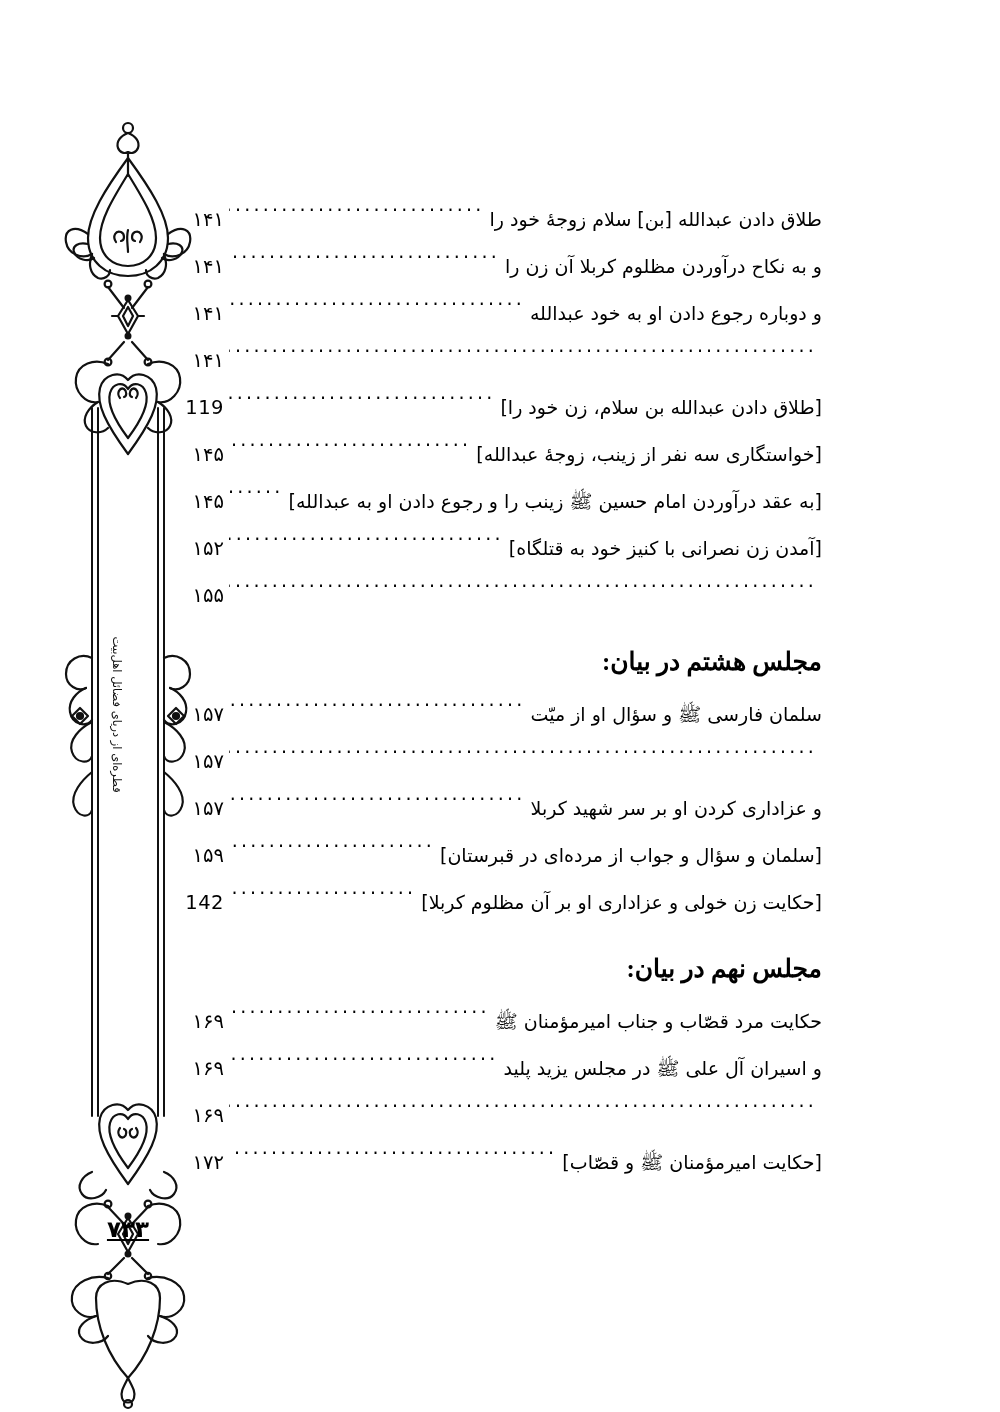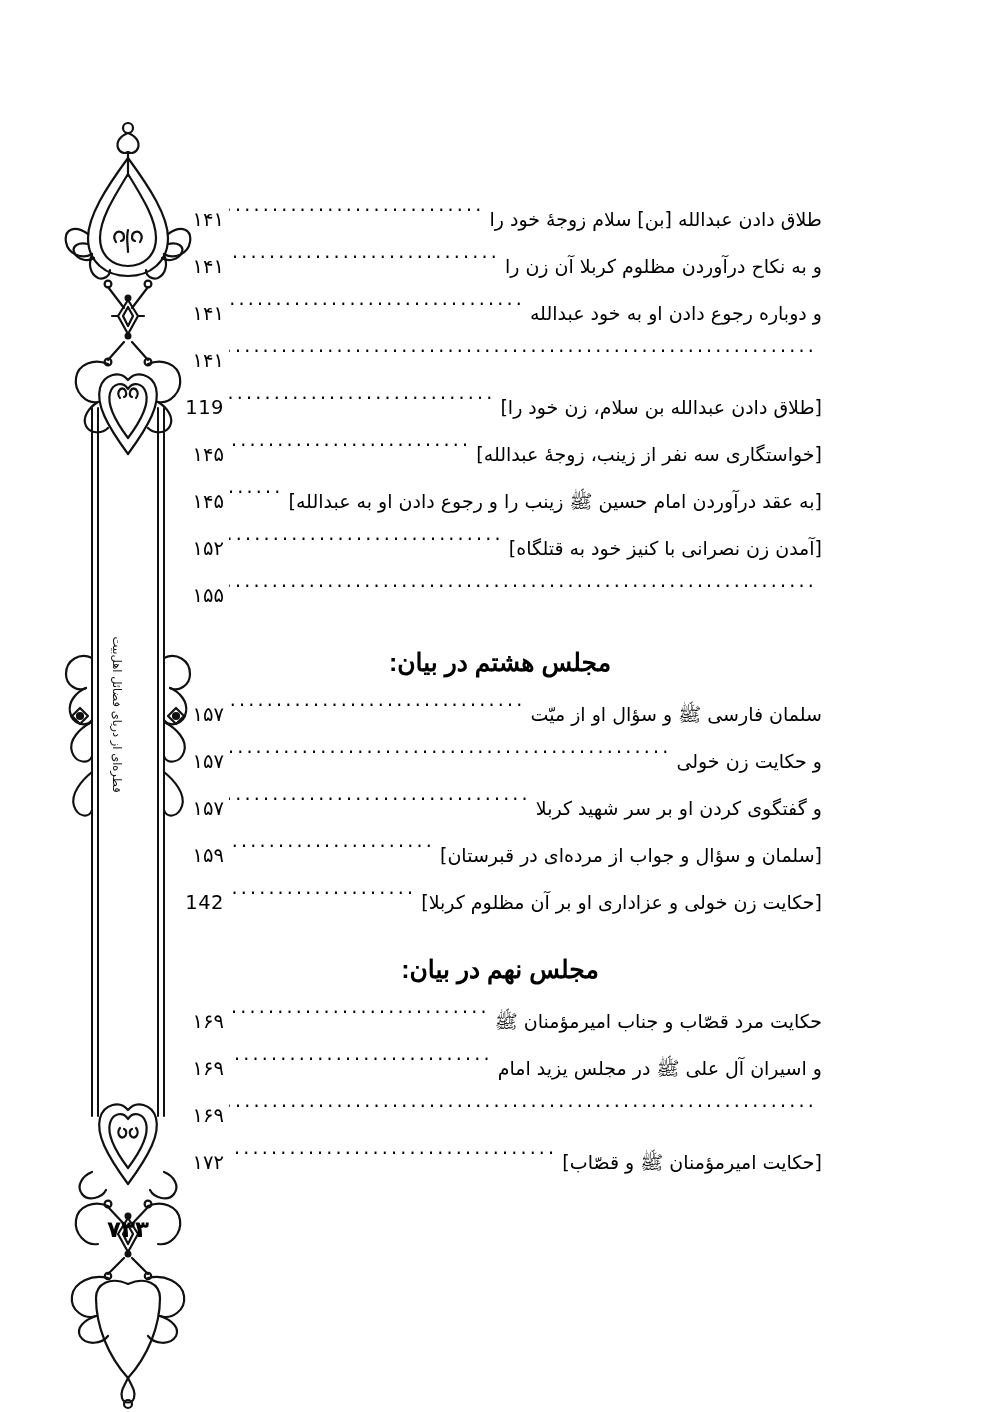--- a/index.html
+++ b/index.html
@@ -132,8 +132,7 @@
 
   .toc-heading {
     width: 100%;
-    text-align: center;
-    font-family: Liberation Sans, sans-serif;
+    font-family: Liberation Serif, serif;
     font-size: 25px;
     font-weight: 700;
     color: #000;

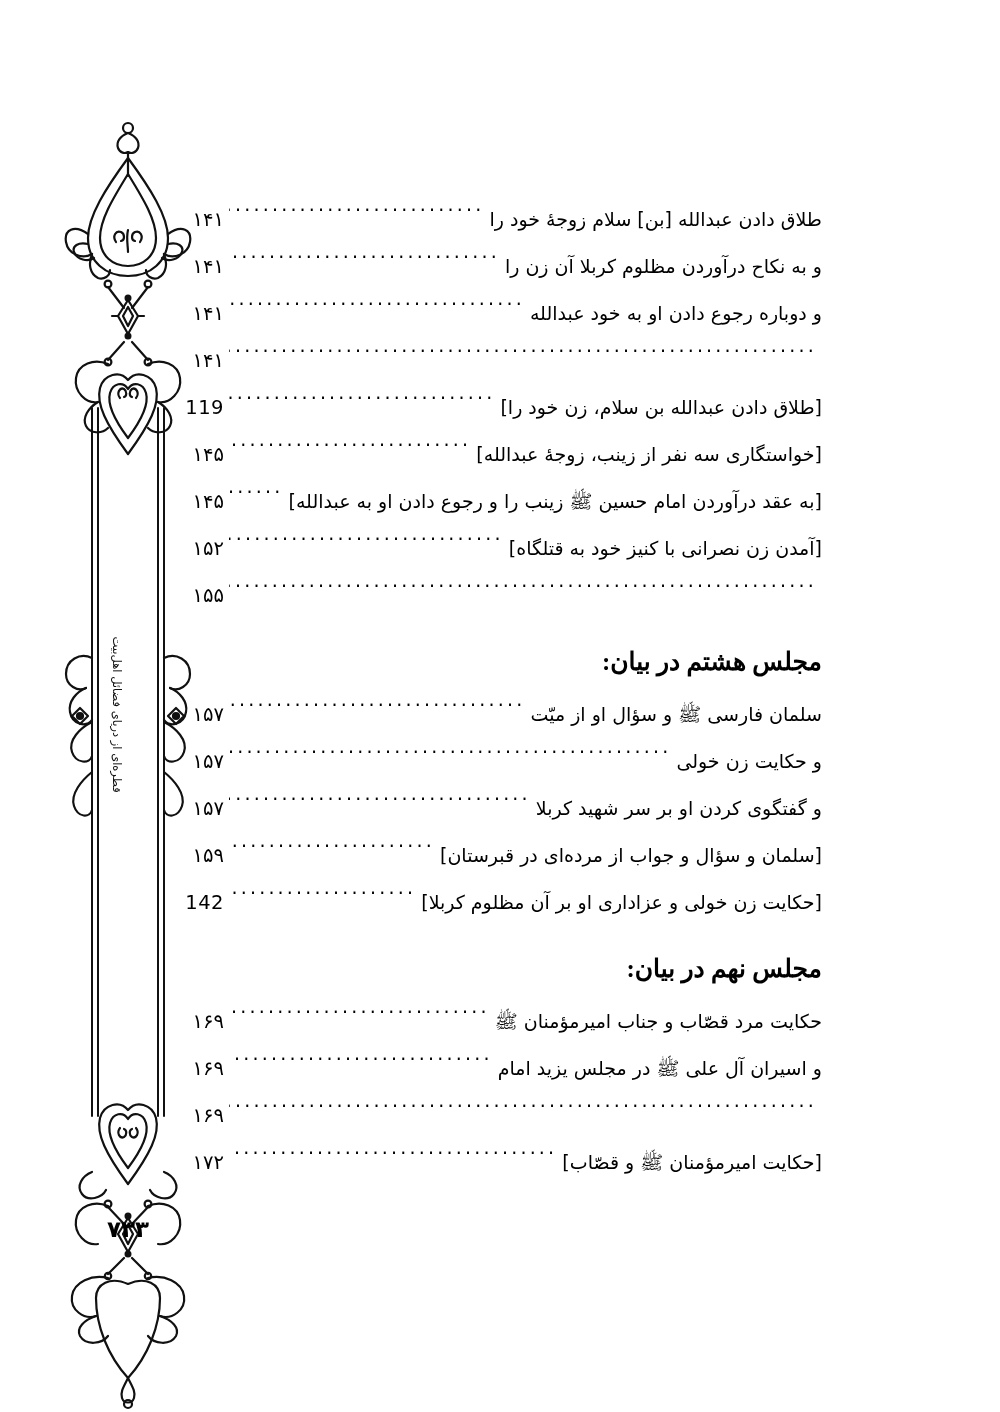--- a/index.html
+++ b/index.html
@@ -370,7 +370,6 @@
         <span class="entry-page">۱۵۷</span>
       </div>
       <div class="toc-entry">
-        <span class="entry-title">و حکایت زن خولی</span>
         <span class="entry-leader"></span>
         <span class="entry-page">۱۵۷</span>
       </div>

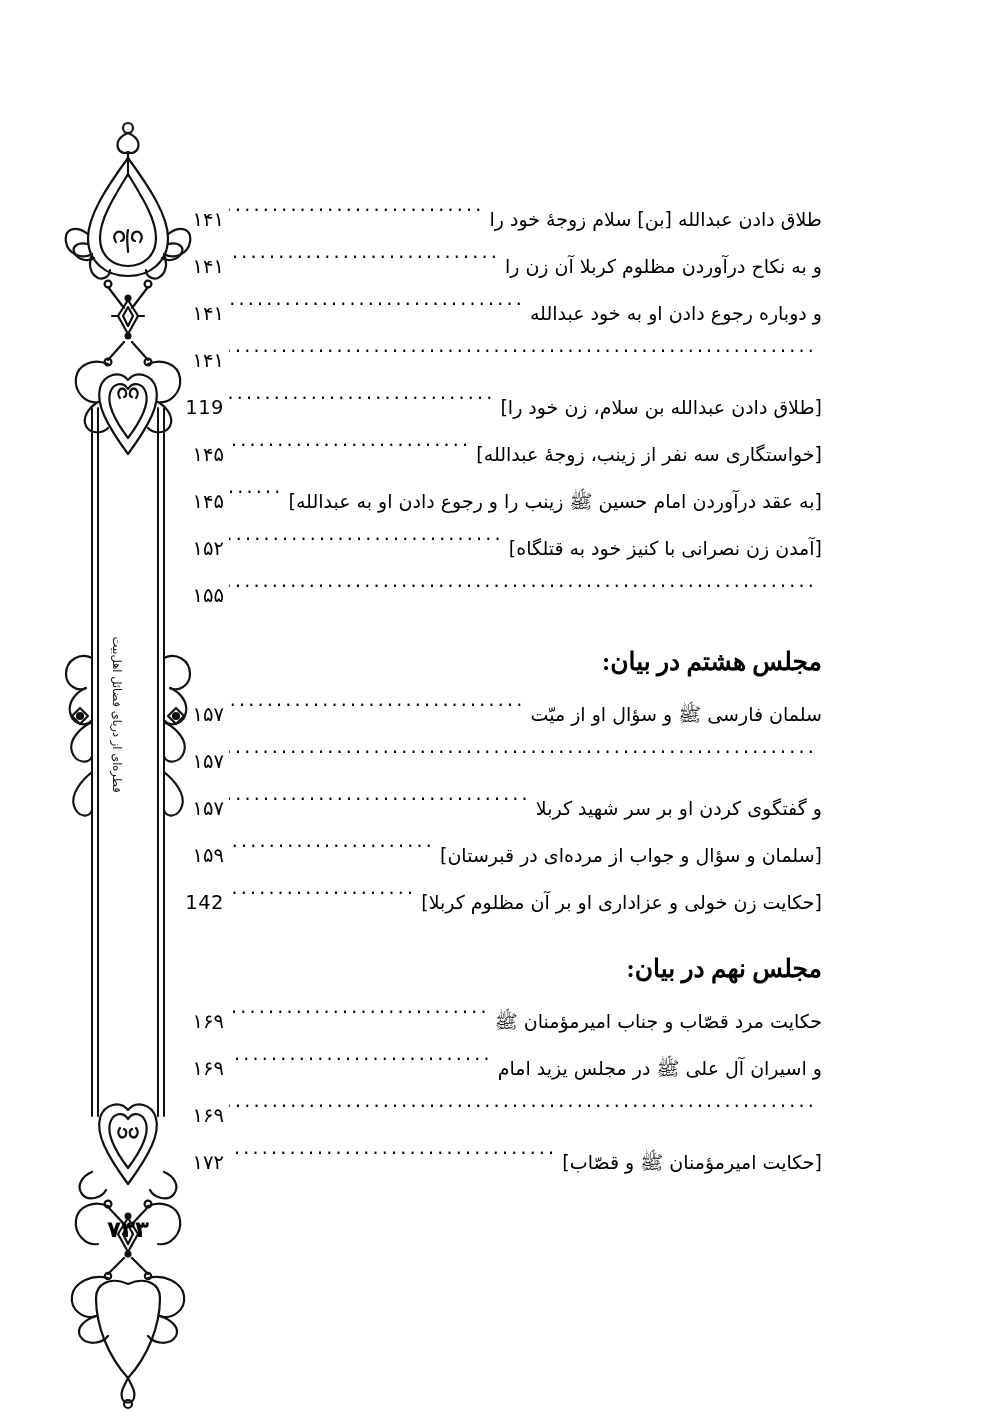--- a/index.html
+++ b/index.html
@@ -374,7 +374,7 @@
         <span class="entry-page">۱۵۷</span>
       </div>
       <div class="toc-entry">
-        <span class="entry-title">و گفتگوی کردن او بر سر شهید کربلا</span>
+        <span class="entry-title">و عزاداری کردن او بر سر شهید کربلا</span>
         <span class="entry-leader"></span>
         <span class="entry-page">۱۵۷</span>
       </div>

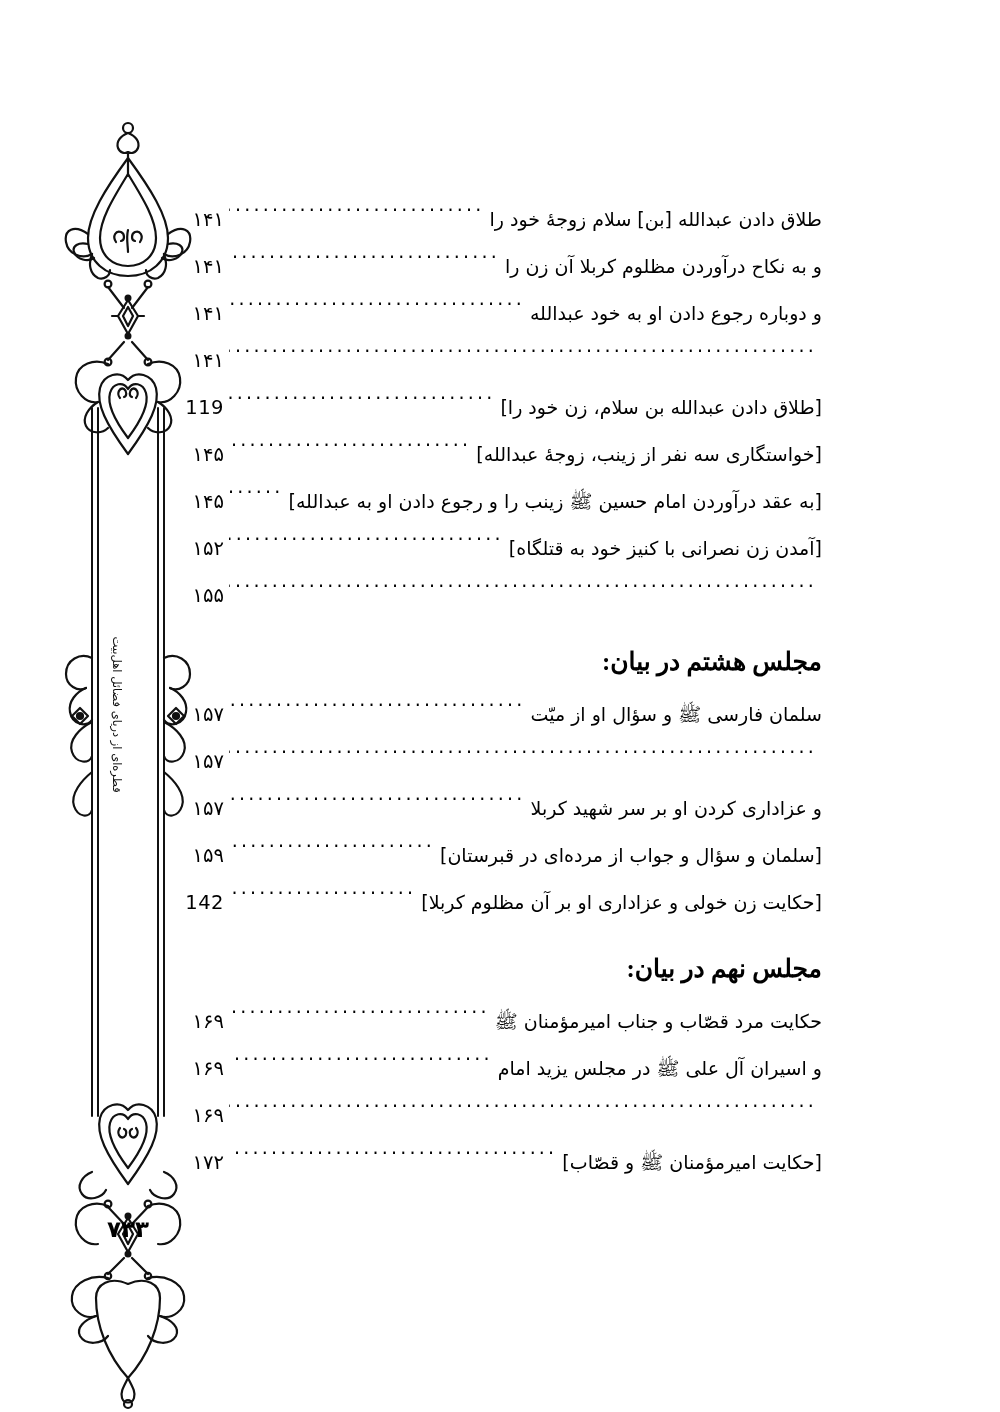--- a/index.html
+++ b/index.html
@@ -395,7 +395,7 @@
         <span class="entry-page">۱۶۹</span>
       </div>
       <div class="toc-entry">
-        <span class="entry-title">و اسیران آل علی ﷺ در مجلس یزید امام</span>
+        <span class="entry-title">و اسیران آل علی ﷺ در مجلس یزید پلید</span>
         <span class="entry-leader"></span>
         <span class="entry-page">۱۶۹</span>
       </div>

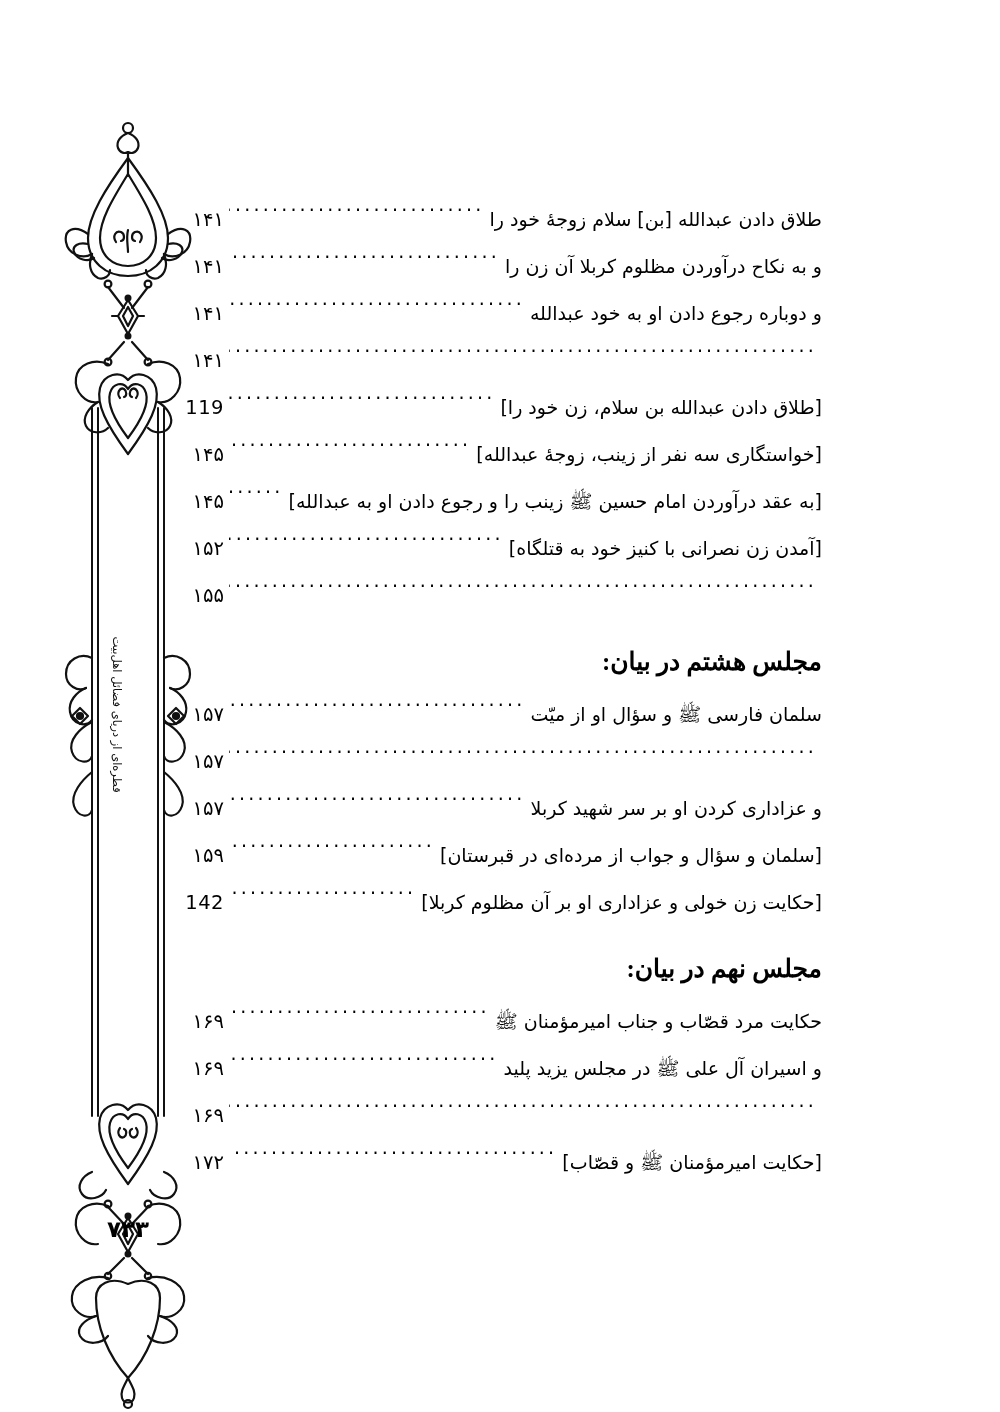--- a/index.html
+++ b/index.html
@@ -71,6 +71,7 @@
     font-weight: 700;
     color: #000;
     letter-spacing: 1px;
+    text-decoration: underline;
   }
 
   

